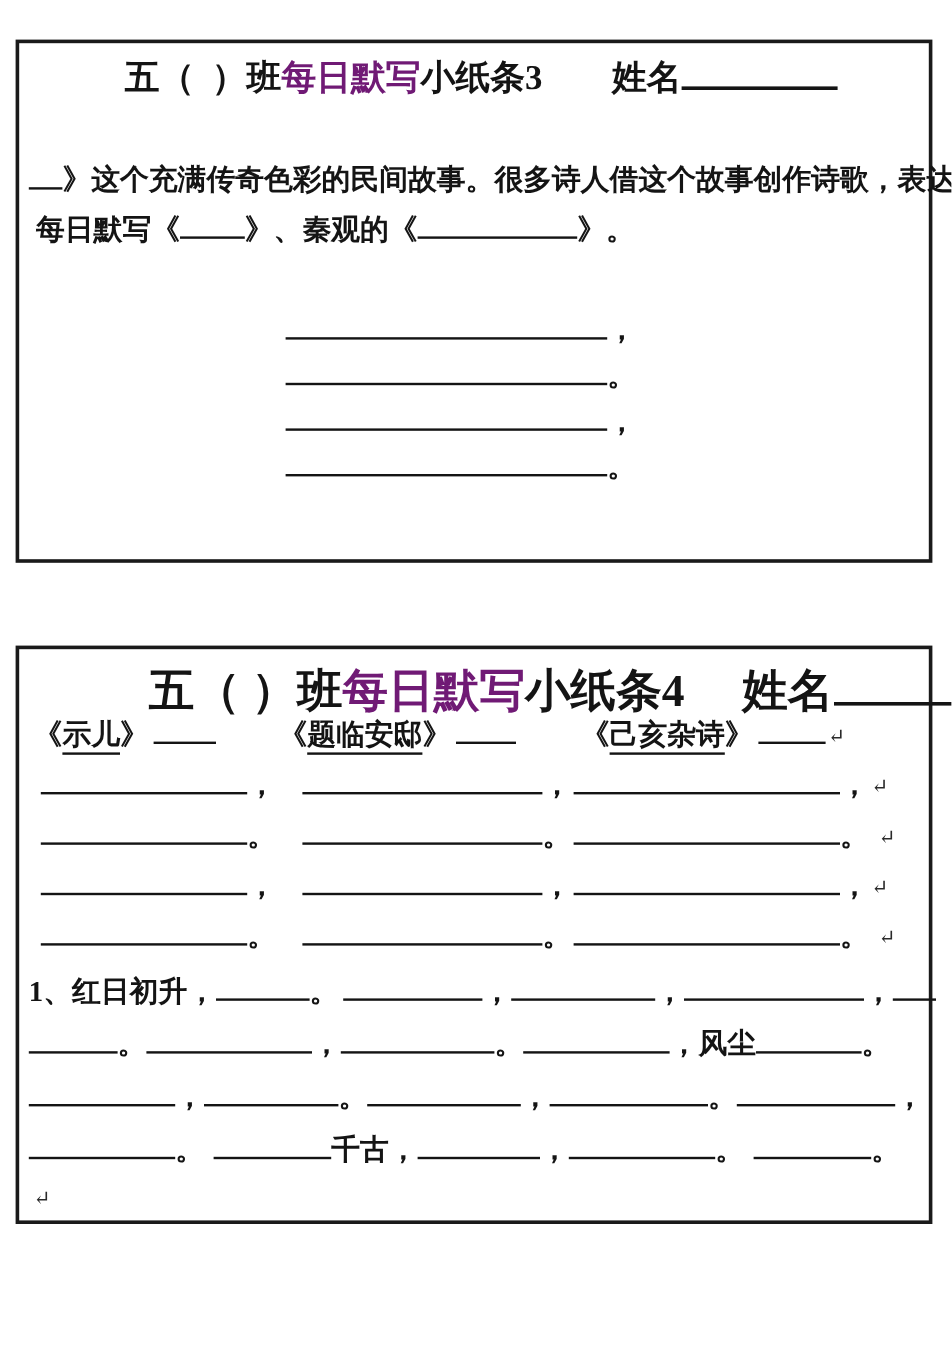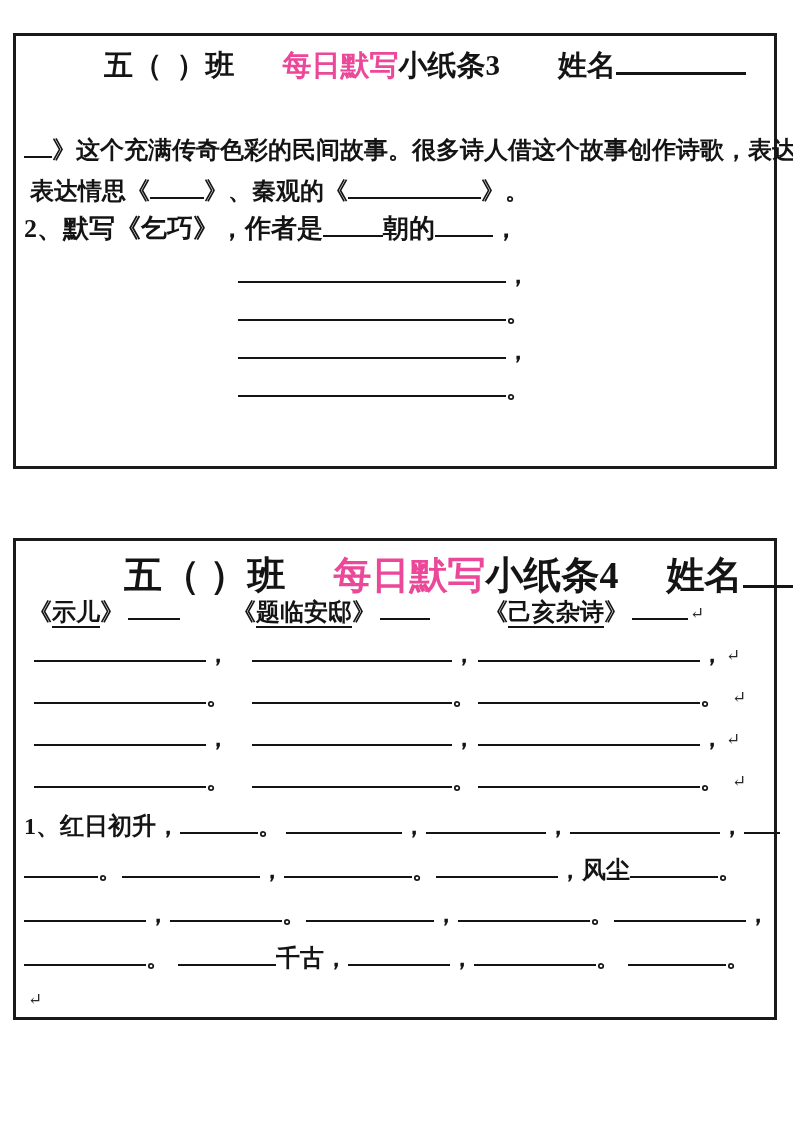--- a/index.html
+++ b/index.html
@@ -28,7 +28,7 @@
     line-height:1.25;
   }
   .txt{color:#141414;}
-  .red{color:#ec4899;margin-left:48px;}
+  .red{color:#701a75;}
   .underlined{
     border-bottom:2px solid #141414;
     padding-bottom:1px;

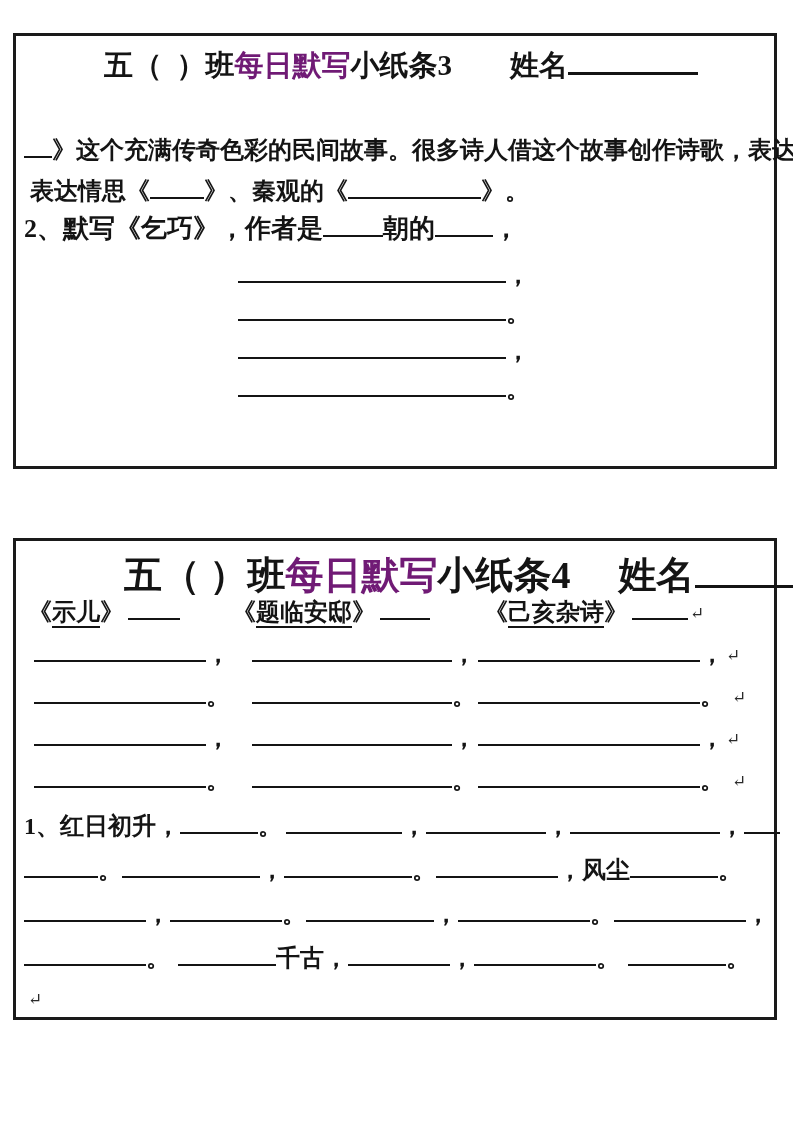--- a/index.html
+++ b/index.html
@@ -56,7 +56,7 @@
   <div id="slip3" class="slip">
       <div class="line title-line" style="top: 8px; left: 88px; font-size: 29px;"><span class="txt">五（  ）班</span><span class="txt red">每日默写</span><span class="txt">小纸条3</span><span class="gap" style="width: 58px;"></span><span class="txt">姓名</span><span class="blank" style="width: 130px;"></span></div>
       <div class="line" style="top: 97px; left: 8px;"><span class="blank" style="width: 28px;"></span><span class="txt">》这个充满传奇色彩的民间故事。很多诗人借这个故事创作诗歌，表达情思，</span></div>
-      <div class="line" style="top: 138px; left: 14px;"><span class="txt">表达情思《</span><span class="blank" style="width: 54px;"></span><span class="txt">》、秦观的《</span><span class="blank" style="width: 133px;"></span><span class="txt">》。</span></div>
+      <div class="line" style="top: 138px; left: 14px;"><span class="txt">每日默写《</span><span class="blank" style="width: 54px;"></span><span class="txt">》、秦观的《</span><span class="blank" style="width: 133px;"></span><span class="txt">》。</span></div>
       <div class="line" style="top: 174px; left: 8px; font-size: 26px;"><span class="txt">2、默写《乞巧》，作者是</span><span class="blank" style="width: 60px;"></span><span class="txt">朝的</span><span class="blank" style="width: 58px;"></span><span class="txt">，</span></div>
       <div class="line" style="top: 222px; left: 222px;"><span class="blank" style="width: 268px;"></span><span class="txt">，</span></div>
       <div class="line" style="top: 260px; left: 222px;"><span class="blank" style="width: 268px;"></span><span class="txt">。</span></div>

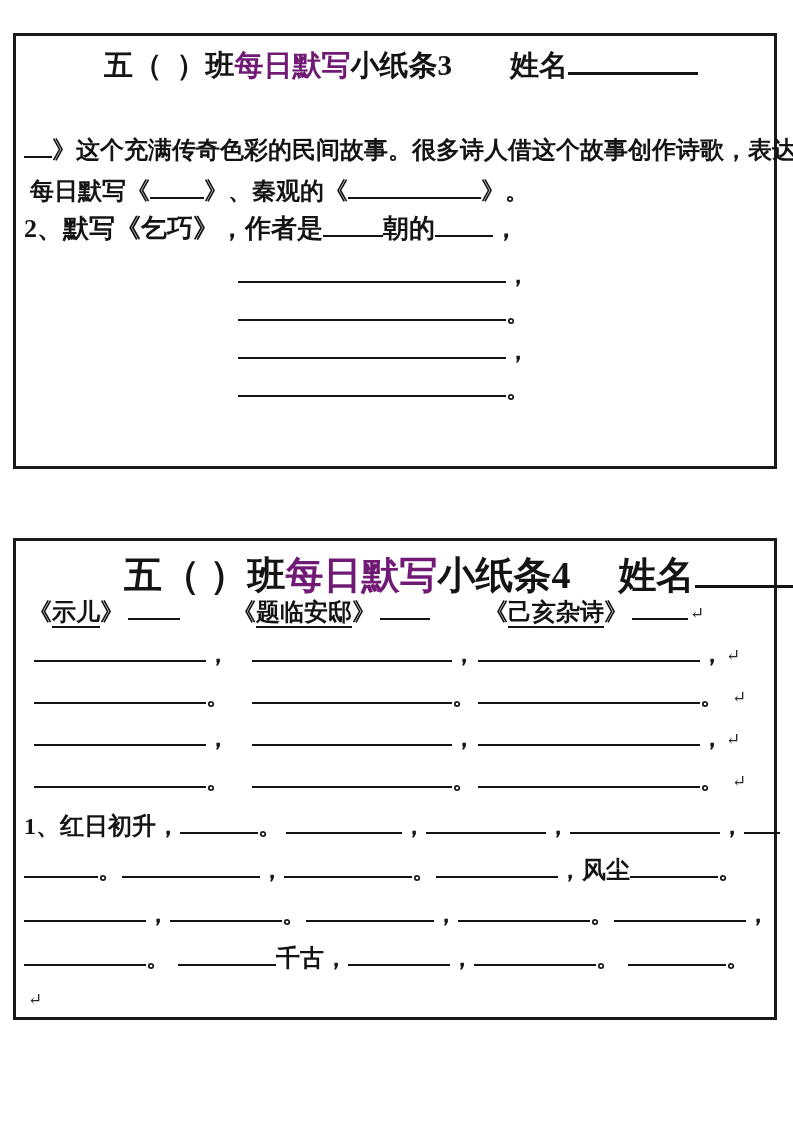--- a/index.html
+++ b/index.html
@@ -57,7 +57,6 @@
       <div class="line title-line" style="top: 8px; left: 88px; font-size: 29px;"><span class="txt">五（  ）班</span><span class="txt red">每日默写</span><span class="txt">小纸条3</span><span class="gap" style="width: 58px;"></span><span class="txt">姓名</span><span class="blank" style="width: 130px;"></span></div>
       <div class="line" style="top: 97px; left: 8px;"><span class="blank" style="width: 28px;"></span><span class="txt">》这个充满传奇色彩的民间故事。很多诗人借这个故事创作诗歌，表达情思，</span></div>
       <div class="line" style="top: 138px; left: 14px;"><span class="txt">每日默写《</span><span class="blank" style="width: 54px;"></span><span class="txt">》、秦观的《</span><span class="blank" style="width: 133px;"></span><span class="txt">》。</span></div>
-      <div class="line" style="top: 174px; left: 8px; font-size: 26px;"><span class="txt">2、默写《乞巧》，作者是</span><span class="blank" style="width: 60px;"></span><span class="txt">朝的</span><span class="blank" style="width: 58px;"></span><span class="txt">，</span></div>
       <div class="line" style="top: 222px; left: 222px;"><span class="blank" style="width: 268px;"></span><span class="txt">，</span></div>
       <div class="line" style="top: 260px; left: 222px;"><span class="blank" style="width: 268px;"></span><span class="txt">。</span></div>
       <div class="line" style="top: 298px; left: 222px;"><span class="blank" style="width: 268px;"></span><span class="txt">，</span></div>

